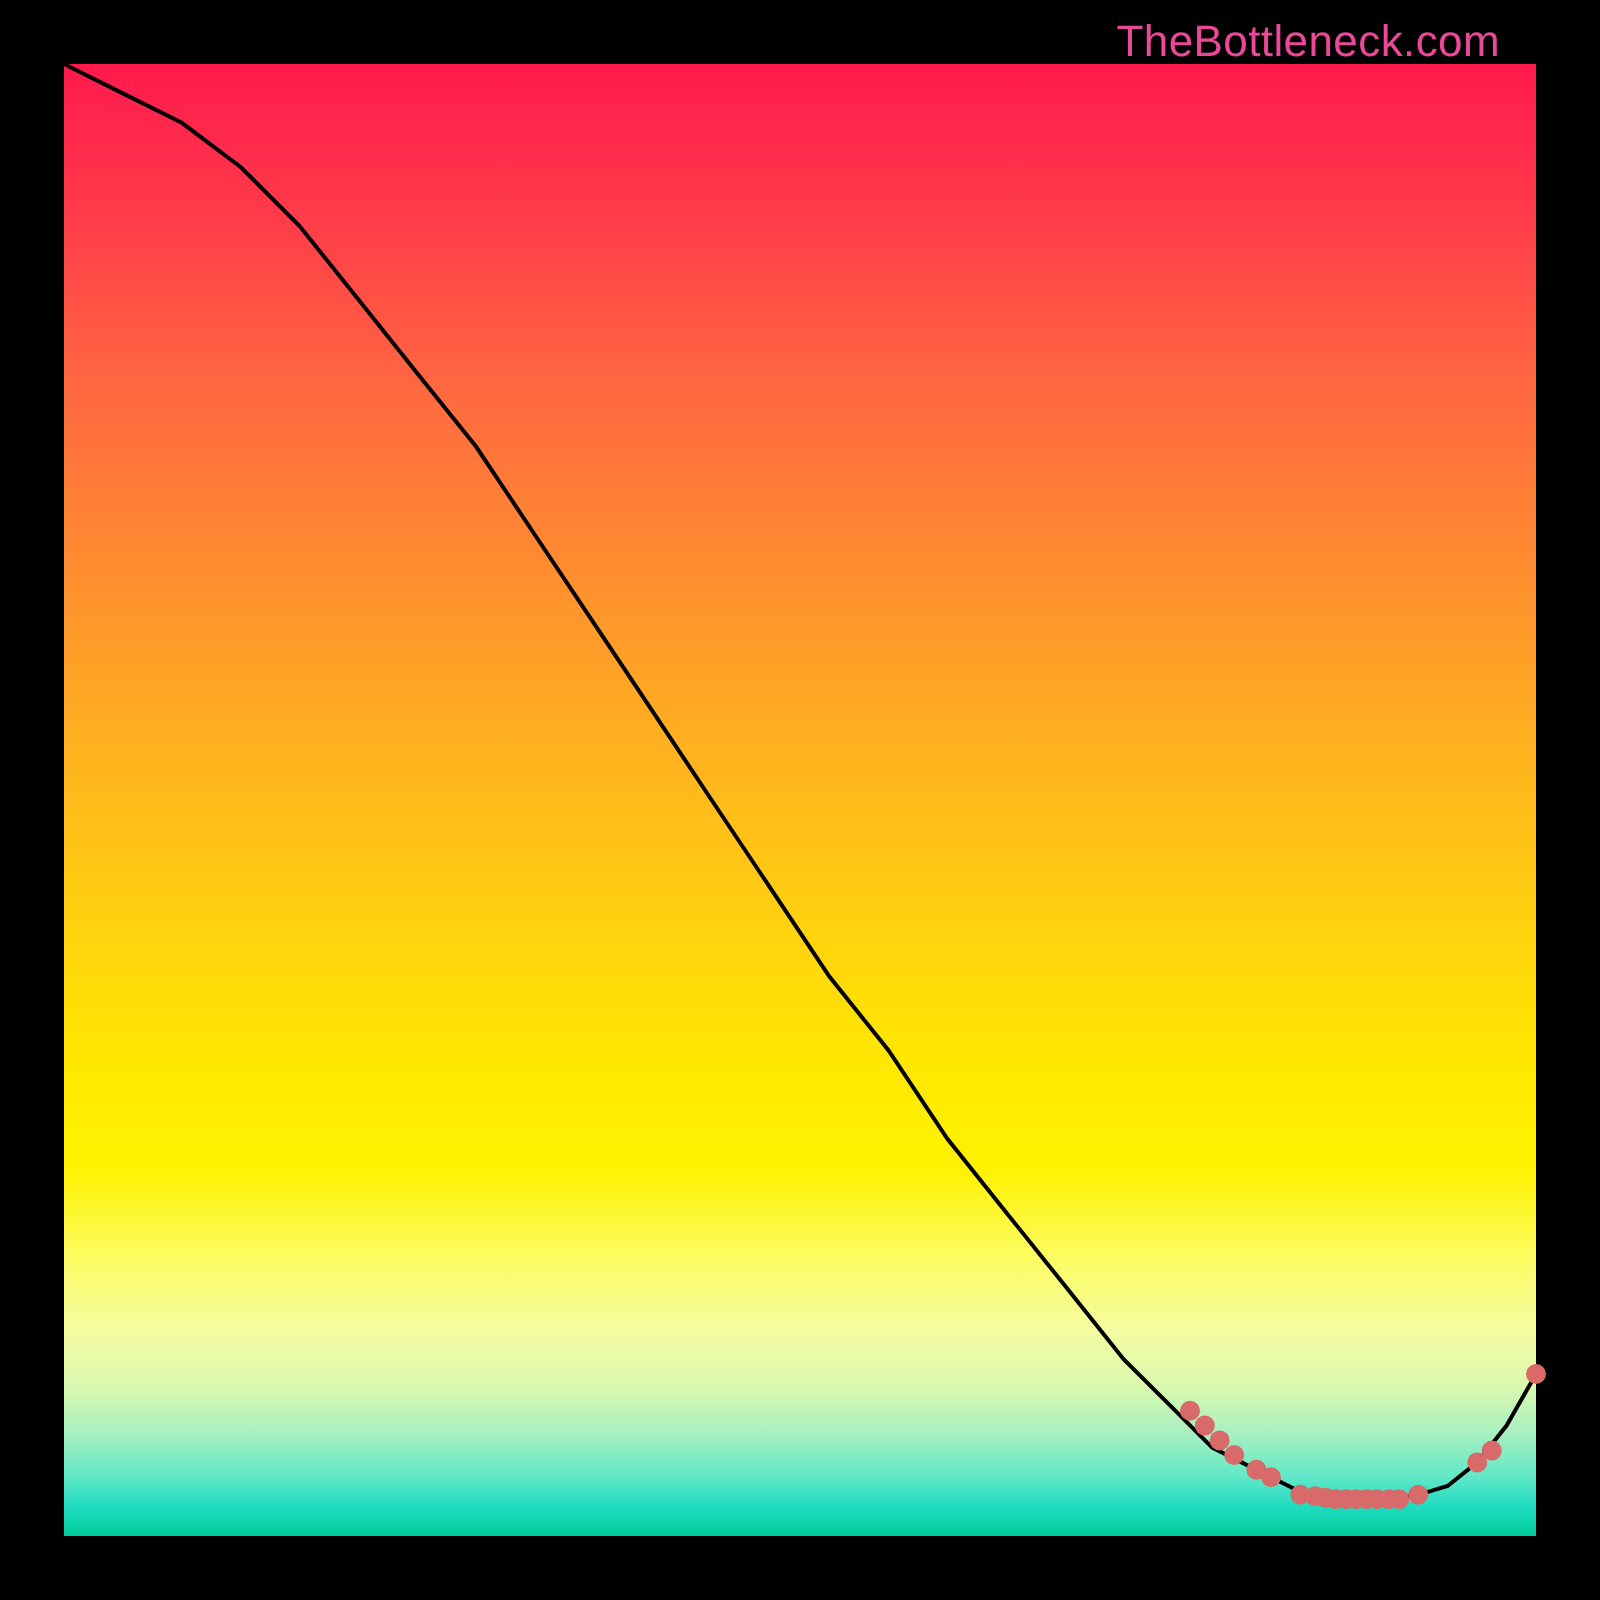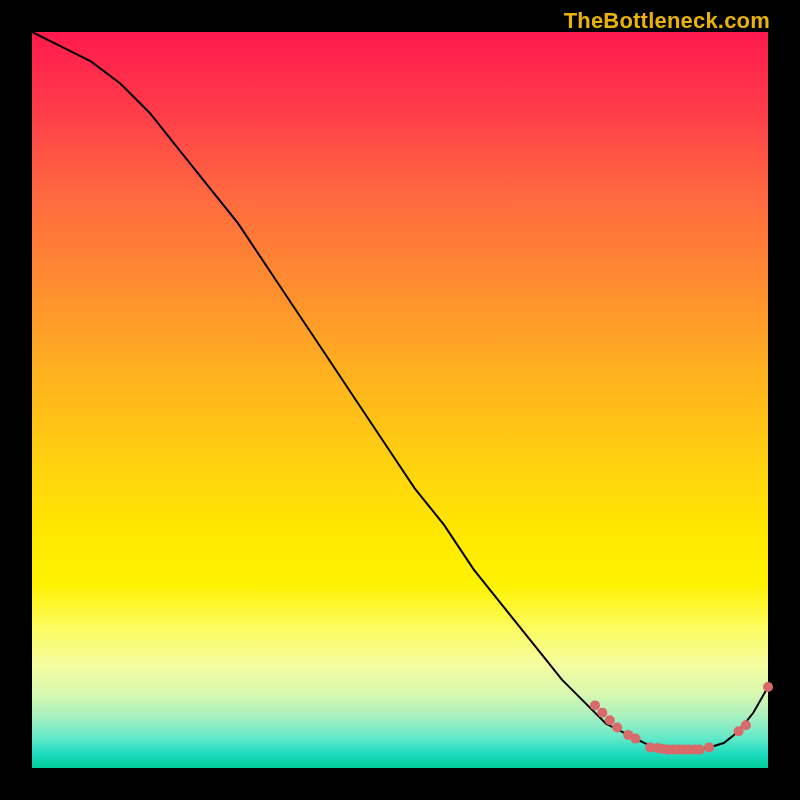--- a/index.html
+++ b/index.html
@@ -34,11 +34,11 @@
   }
   .branding {
     position: absolute;
-    right: 30px;
+    right: 50px;
     top: 8px;
-    color: #eab308;
+    color: #ec4899;
     font-size: 22px;
-    font-weight: 700;
+    font-weight: 400;
     letter-spacing: 0.2px;
   }
   svg.curve {

